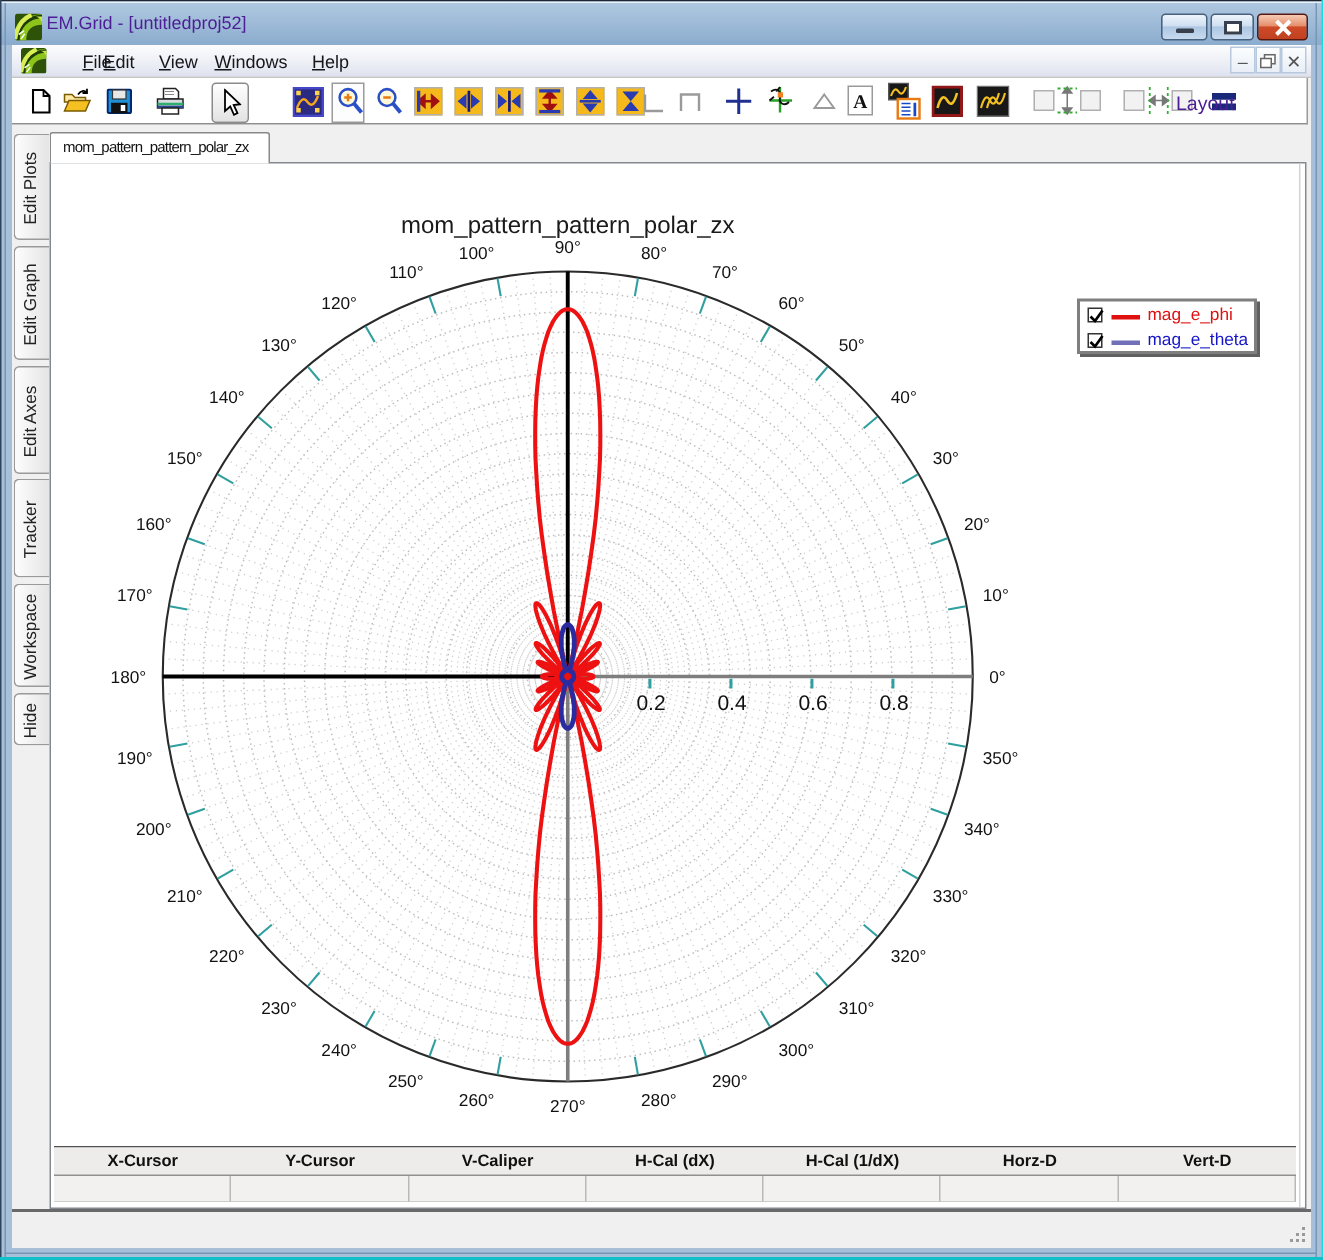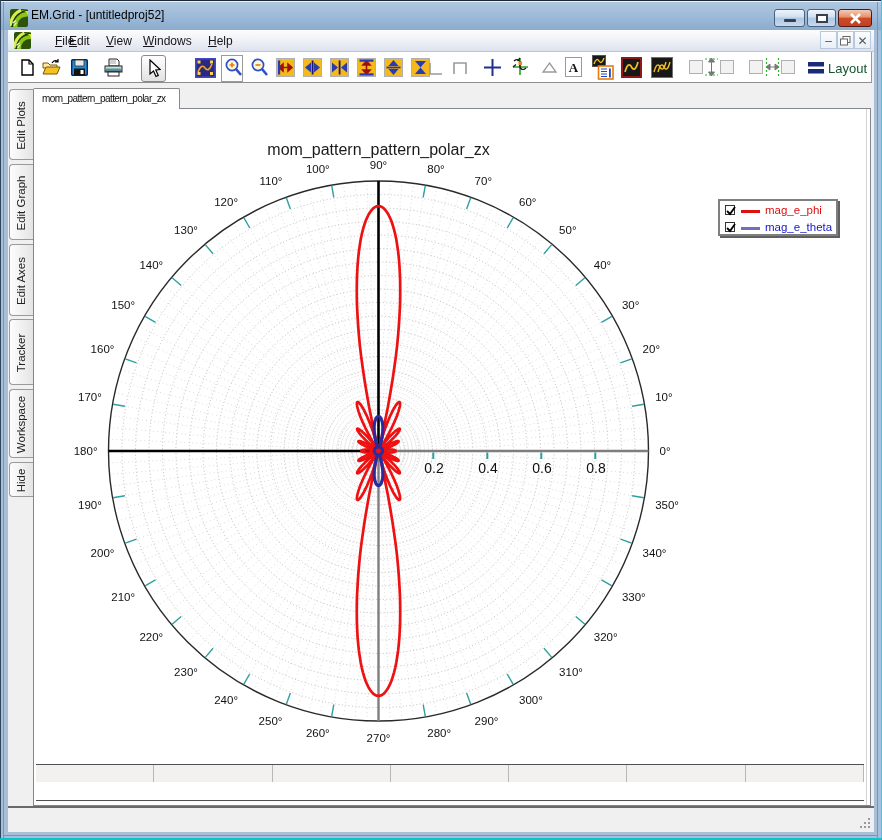--- a/index.html
+++ b/index.html
@@ -27,7 +27,7 @@
     <path d="M14,2 h4 v4 C17,3.5 15.5,2.5 14,2 z" fill="#cce83e"></path>
     <path d="M4,17 l2.5,-3.5 M2.5,14 l3.5,-2.5" stroke="#f4f8ea" stroke-width="1.1"></path>
   </svg>
-<span style="position:absolute;left:31px;top:8px;font-size:12px;color:#000000">EM.Grid - [untitledproj52]</span>
+<span style="position:absolute;left:31px;top:8px;font-size:12px;color:#4c1d95">EM.Grid - [untitledproj52]</span>
 <div class="wbtn" style="left:774px;width:31px;background:linear-gradient(#eef4fb,#cfdff1 45%,#adc6e2 50%,#c8daee);border:1px solid #48617e">
     <div style="position:absolute;left:9px;top:9px;width:12px;height:3px;background:#39404d;border-radius:1px"></div>
   </div>

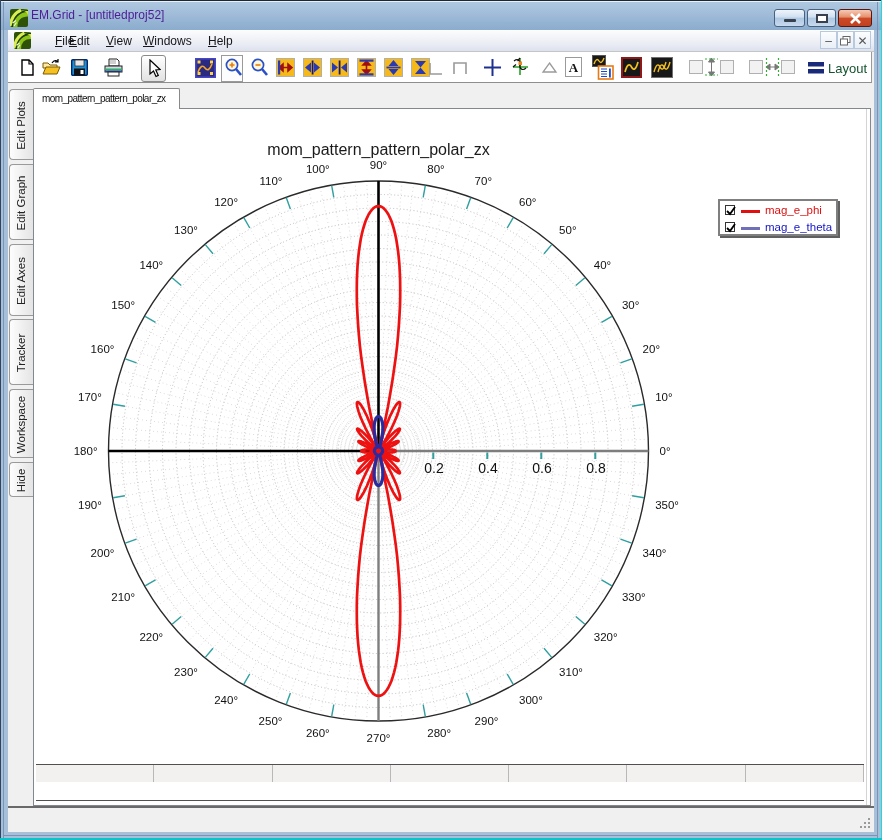--- a/index.html
+++ b/index.html
@@ -189,7 +189,7 @@
     <rect x="0" y="2" width="16" height="4.5" fill="#1a2a7a"></rect>
     <rect x="0" y="9" width="16" height="4.5" fill="#1a2a7a"></rect>
   </svg>
-<span style="position:absolute;left:828px;top:61px;font:13px 'Liberation Sans',sans-serif;color:#14532d">Layout</span>
+<span style="position:absolute;left:784px;top:61px;font:13px 'Liberation Sans',sans-serif;color:#4c1d95">Layout</span>
 
 <div style="position:absolute;left:8px;top:84px;width:866px;height:724px;background:#f0f0f0;border-bottom:2px solid #696969"></div>
 <div style="position:absolute;left:9px;top:89px;width:24px;height:71px;border:1px solid #9a9a9a;border-right:none;border-radius:4px 0 0 4px;background:linear-gradient(to right,#fdfdfd,#e4e4e4);overflow:hidden">

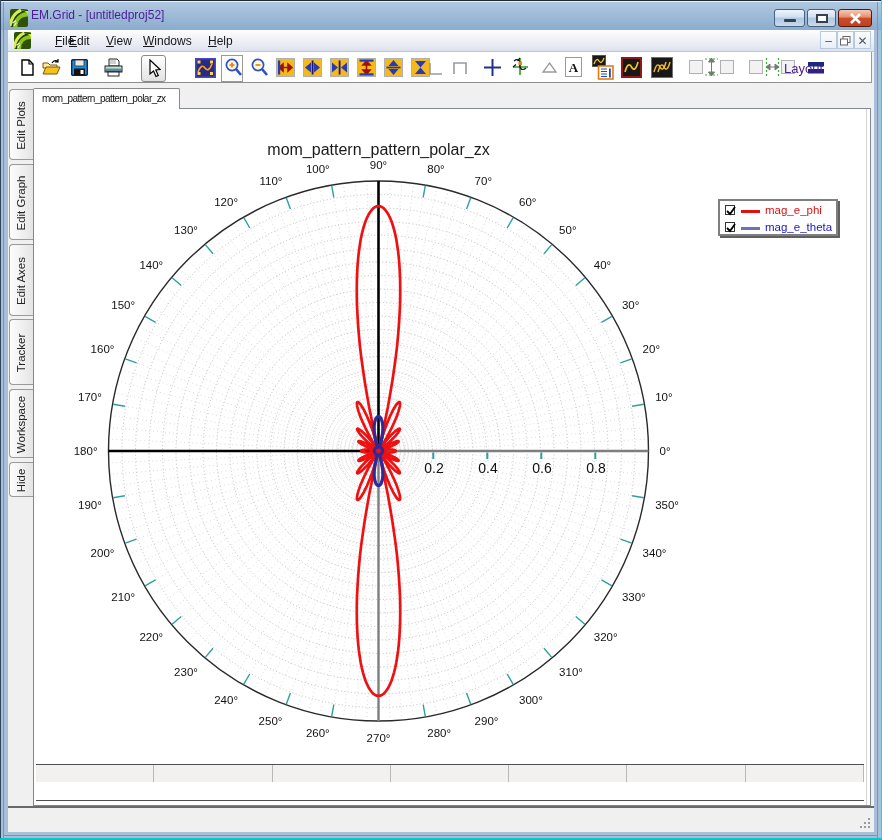--- a/index.html
+++ b/index.html
@@ -484,6 +484,15 @@
 <span style="position:absolute;left:45px;top:20px;font:11.5px 'Liberation Sans',sans-serif;color:#1515c8">mag_e_theta</span>
 </div>
 <div style="position:absolute;left:36px;top:764px;width:828px;height:37px;border-top:1px solid #505050;border-bottom:1px solid #505050">
+<div style="display:flex;height:19px;background:#edeceb;border-bottom:1px solid #909090;font:bold 11px 'Liberation Sans',sans-serif;color:#101010;align-items:center">
+      <div style="flex:1;text-align:center">X-Cursor</div>
+      <div style="flex:1;text-align:center">Y-Cursor</div>
+      <div style="flex:1;text-align:center">V-Caliper</div>
+      <div style="flex:1;text-align:center">H-Cal (dX)</div>
+      <div style="flex:1;text-align:center">H-Cal (1/dX)</div>
+      <div style="flex:1;text-align:center">Horz-D</div>
+      <div style="flex:1;text-align:center">Vert-D</div>
+    </div>
 <div style="display:flex;height:17px;background:#f2f1f0;border-right:1px solid #b8b8b8">
       <div style="flex:1;"></div>
       <div style="flex:1;border-left:1px solid #b8b8b8"></div>

